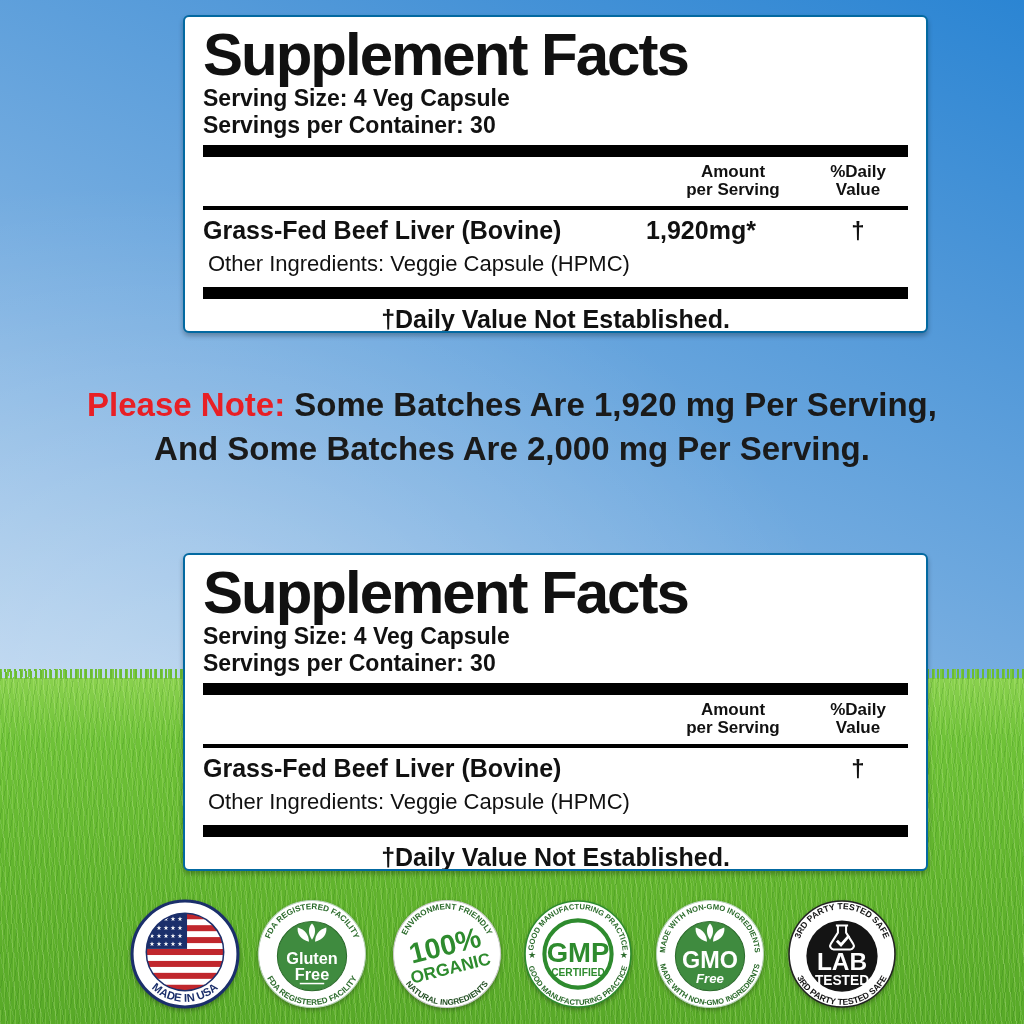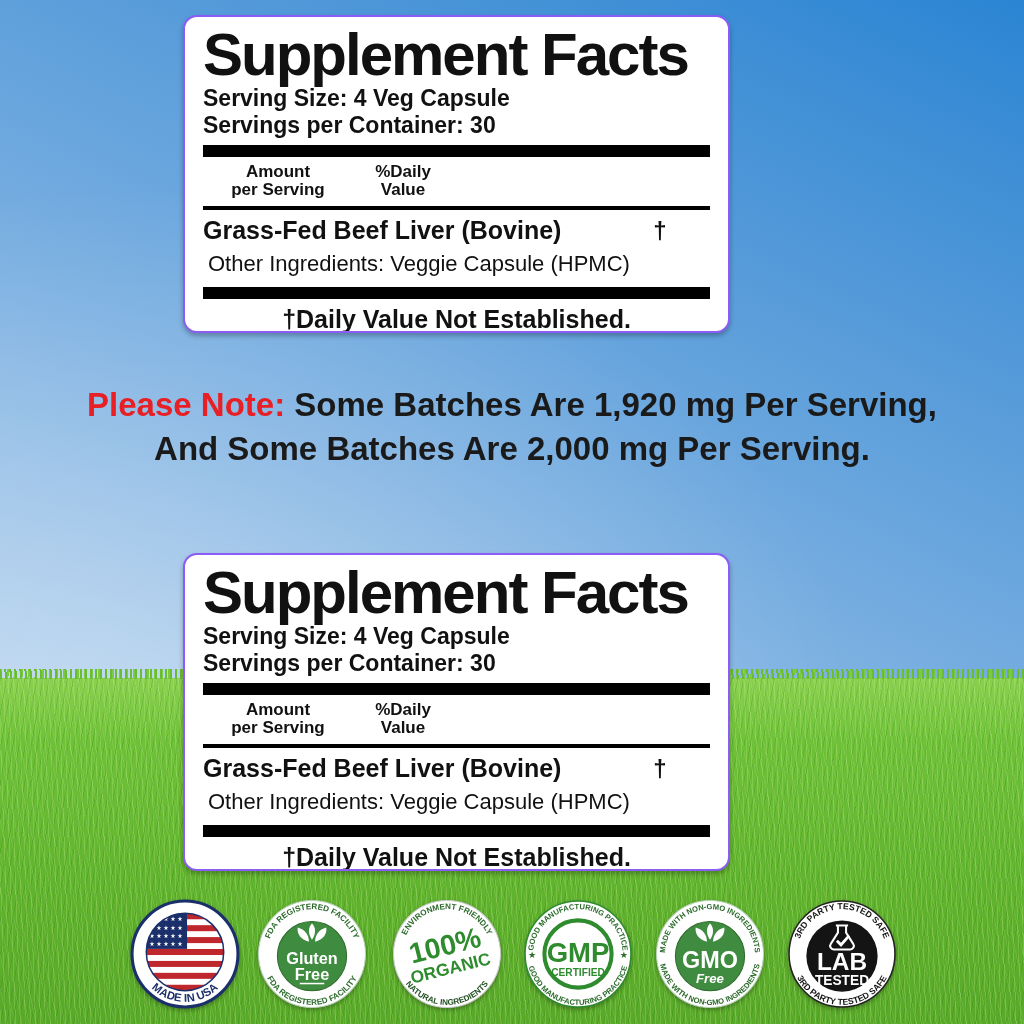--- a/index.html
+++ b/index.html
@@ -25,8 +25,8 @@
       repeating-linear-gradient(94deg,#7cc944 0 2px,transparent 2px 7px);
   }
   .facts-panel{
-    position:absolute;left:183px;width:547px;height:318px;z-index:2;
-    background:#fff;border:2px solid #8b5cf6;border-radius:14px;
+    position:absolute;left:183px;width:745px;height:318px;z-index:2;
+    background:#fff;border:2px solid #0369a1;border-radius:6px;
     box-shadow:0 3px 5px rgba(0,0,0,0.28);
     padding:0 18px;box-sizing:border-box;color:#111;overflow:hidden;
   }

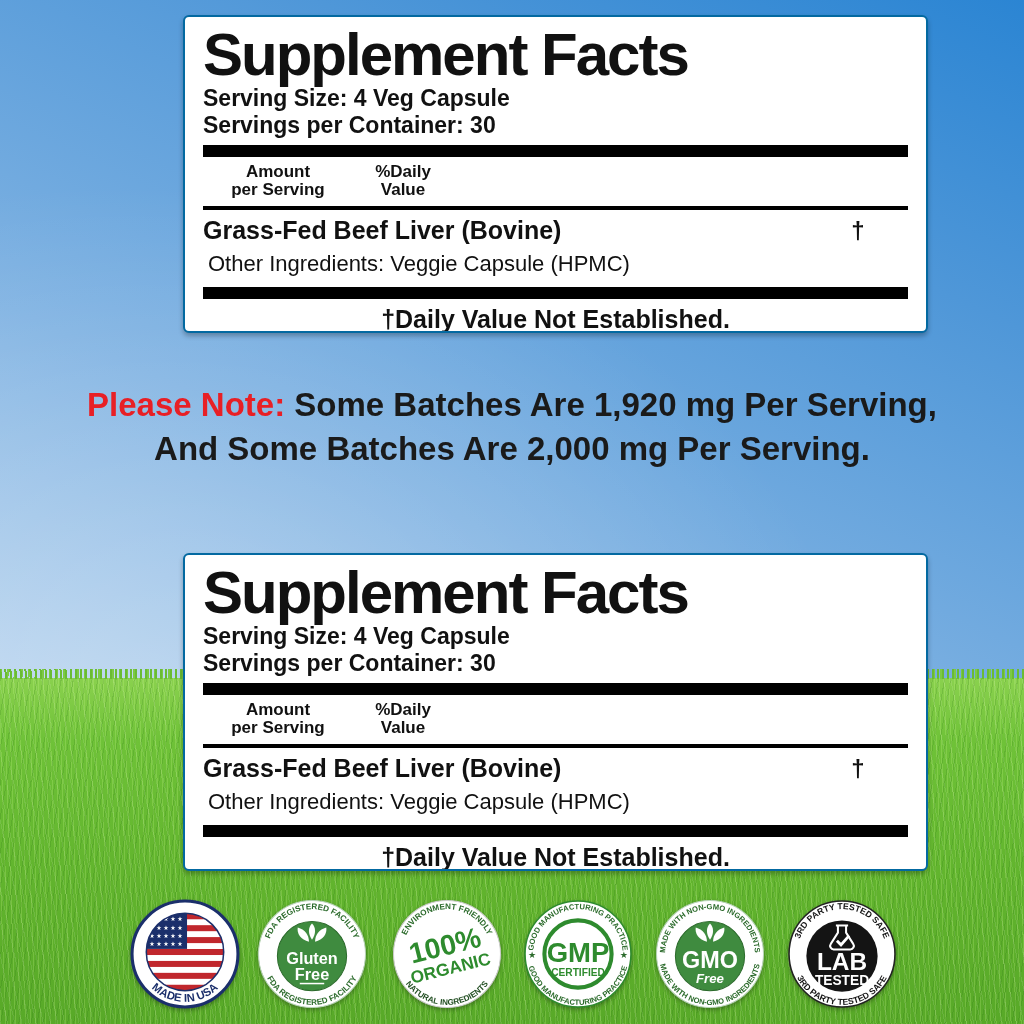--- a/index.html
+++ b/index.html
@@ -37,7 +37,7 @@
   .bar-thick{height:12px;background:#000;}
   .bar1{margin-top:6px;}
   .bar-thin{height:4px;background:#000;margin-top:2px;}
-  .col-header{display:flex;align-items:flex-end;padding:6px 0 4px 0;}
+  .col-header{display:flex;justify-content:flex-end;align-items:flex-end;padding:6px 0 4px 0;}
   .col-amount{width:150px;text-align:center;font-size:17px;font-weight:bold;line-height:1.08;}
   .col-dv{width:100px;text-align:center;font-size:17px;font-weight:bold;line-height:1.08;}
   .ing-row{display:flex;align-items:baseline;margin-top:6px;gap:32px;}

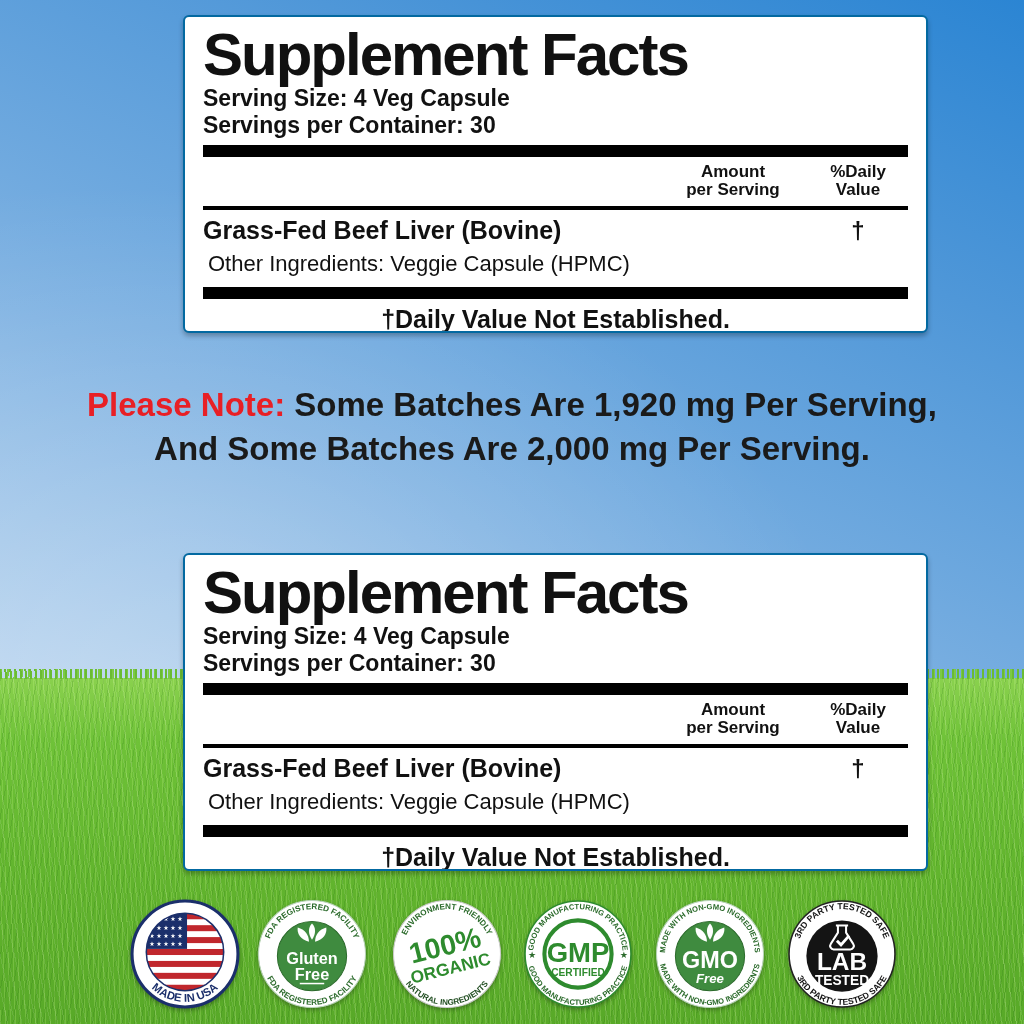--- a/index.html
+++ b/index.html
@@ -87,6 +87,7 @@
   <div class="bar-thin"></div>
   <div class="ing-row">
     <div class="ing-name">Grass-Fed Beef Liver (Bovine)</div>
+    <div class="ing-amt">1,920mg*</div>
     <div class="ing-dv">†</div>
   </div>
   <div class="other-ing">Other Ingredients: Veggie Capsule (HPMC)</div>

